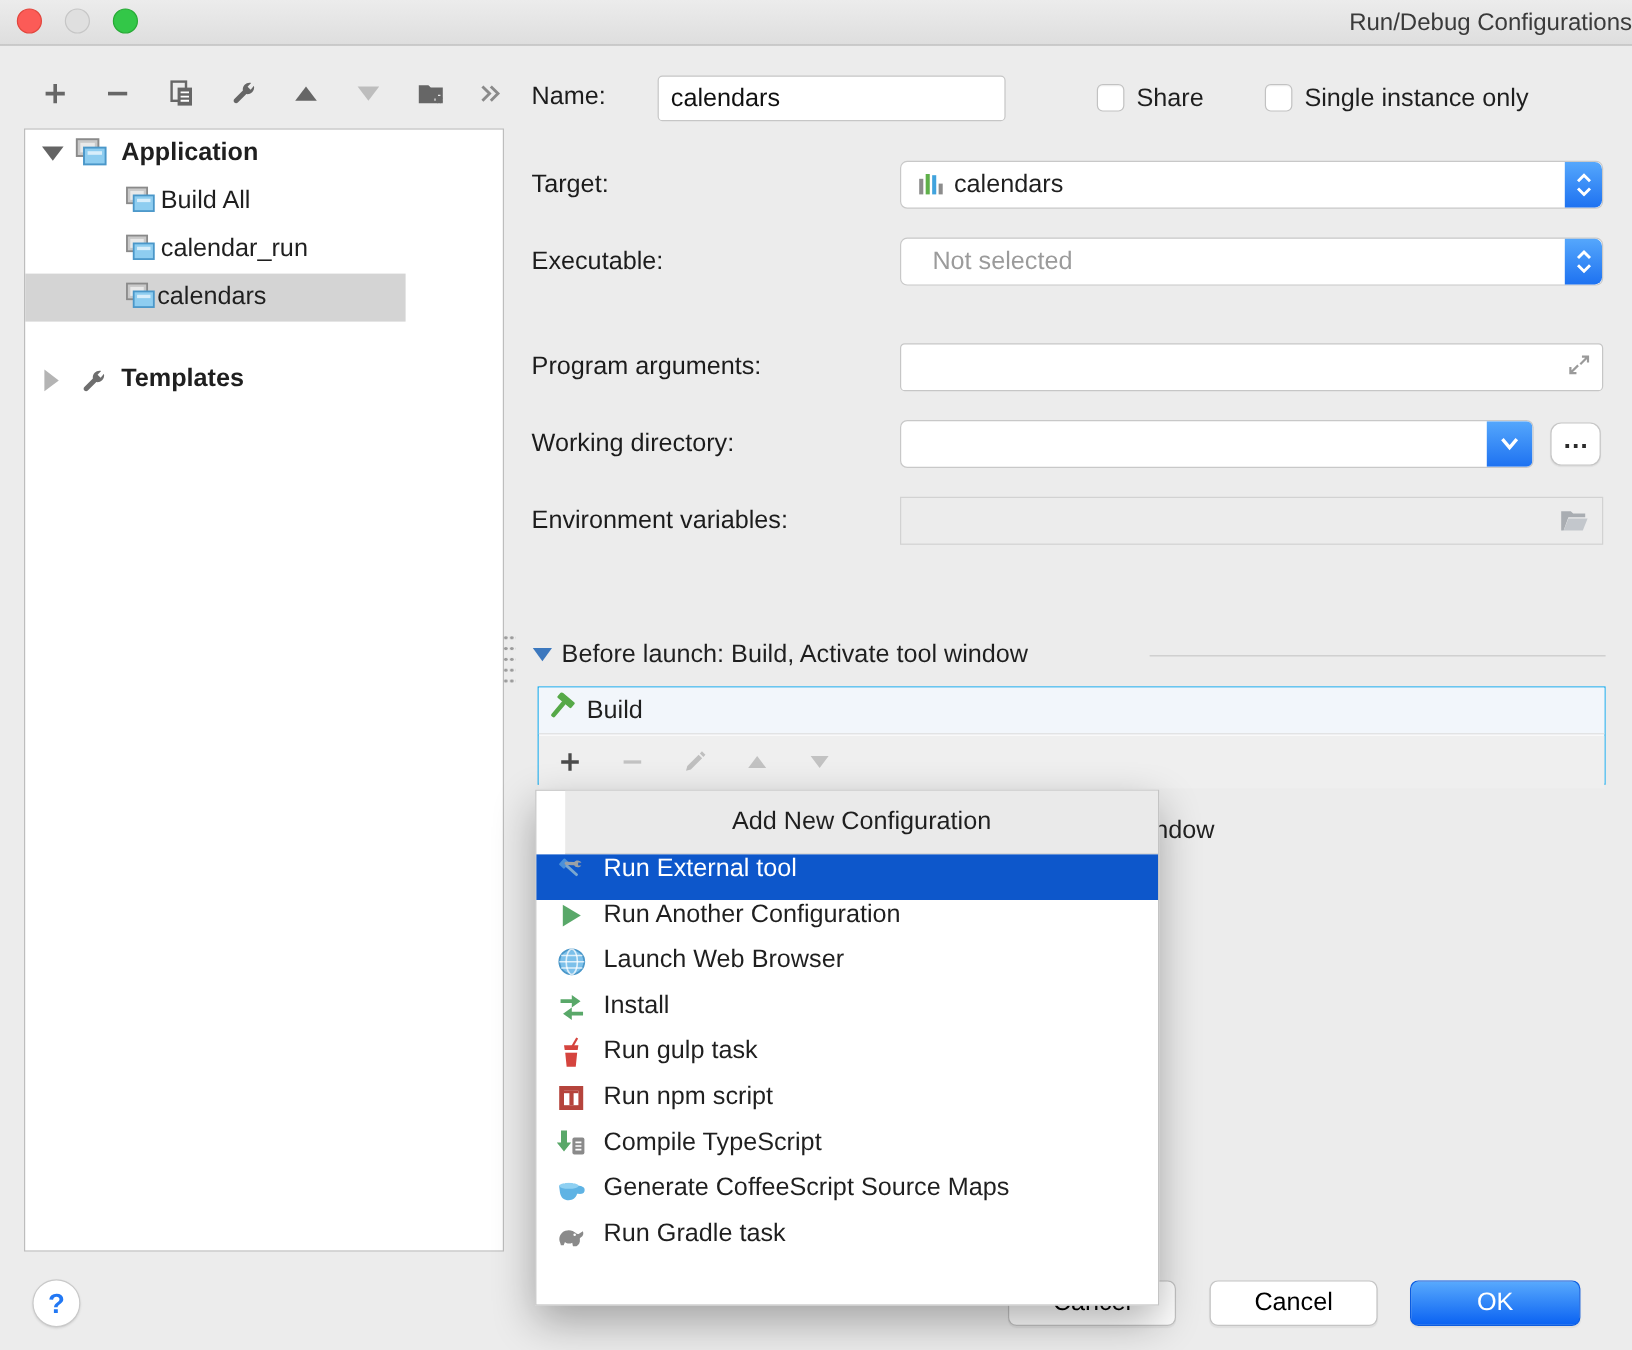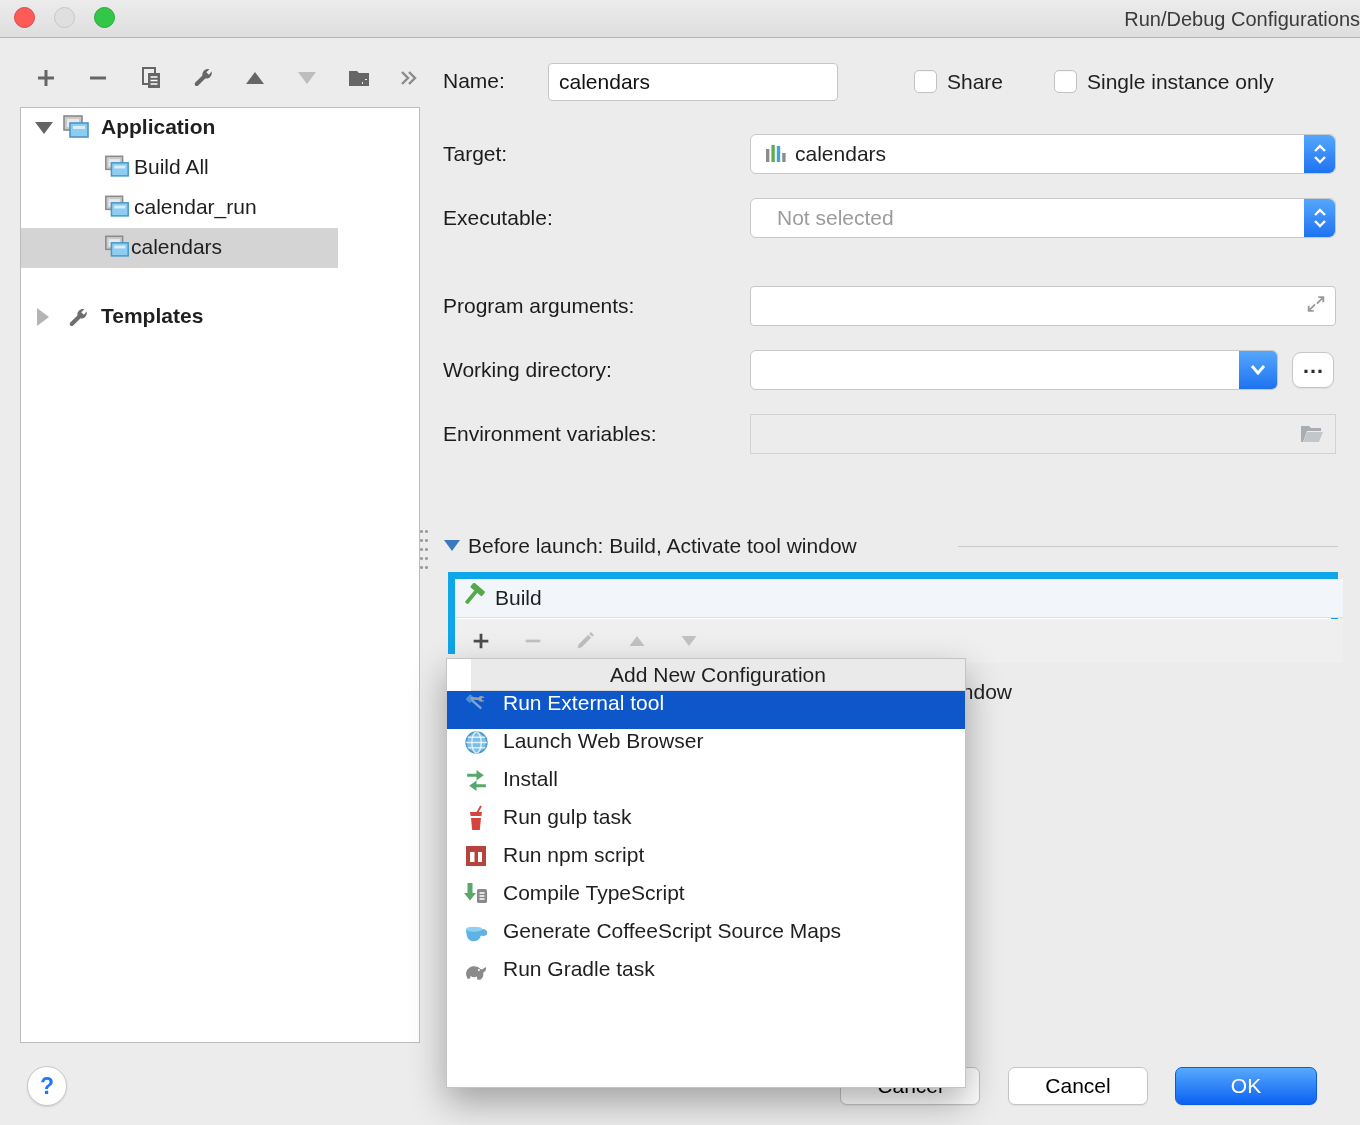--- a/index.html
+++ b/index.html
@@ -81,7 +81,7 @@
   .bl-header{ font-size:21px; }
   .bl-line{ height:1px; background:#c9c9c9; }
   .bl-box{ left:448px; top:572px; width:890px; height:82px;
-    border:7px solid #0ea5e9; background:#fff; }
+    border:1px solid #0ea5e9; background:#fff; }
   .bl-item{ position:absolute; left:0; top:0; width:888px; height:39px;
     background:#f2f6fb; border-bottom:1px solid #dedede; display:flex;
     align-items:center; font-size:21px; }

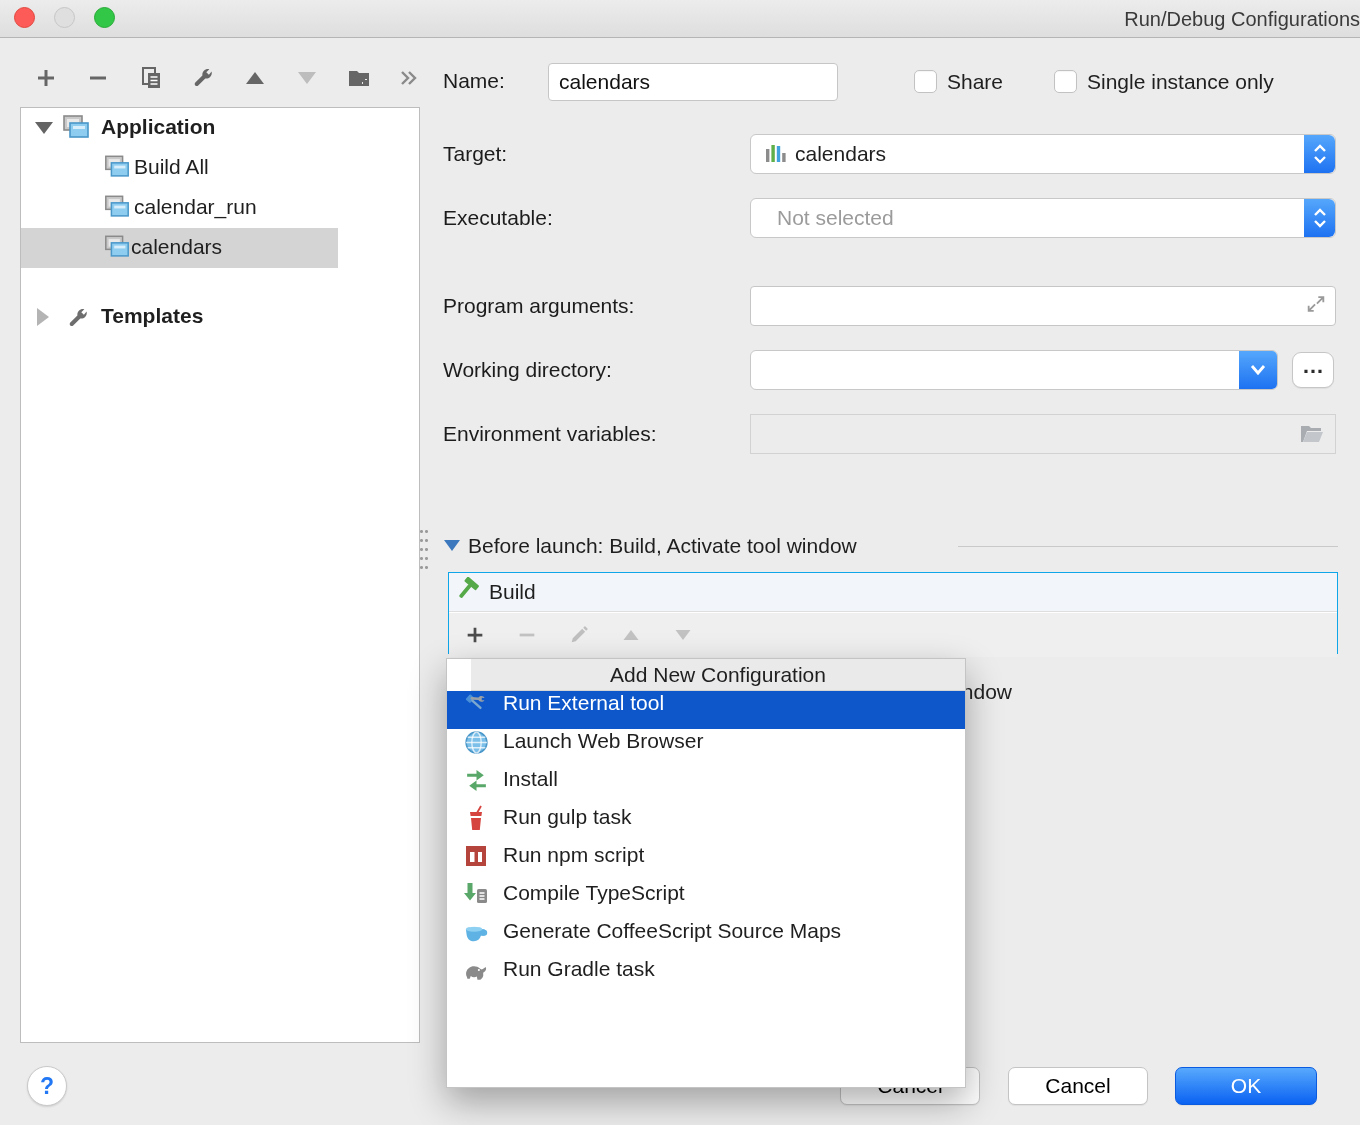--- a/index.html
+++ b/index.html
@@ -95,7 +95,7 @@
   .popup{ left:446px; top:658px; width:520px; height:430px; background:#fff;
     border:1px solid #c4c4c4; box-shadow:0 14px 34px rgba(0,0,0,.32);
     z-index:20; }
-  .popup-header{ height:32px; background:#eaeaea; border-bottom:1px solid #d5d5d5;
+  .popup-header{ height:53px; background:#eaeaea; border-bottom:1px solid #d5d5d5;
     display:flex; align-items:center; justify-content:center; font-size:21px;margin-left:24px; }
   .menu-item{ height:38px; display:flex; padding-left:16px;
     font-size:21px; gap:14px; }

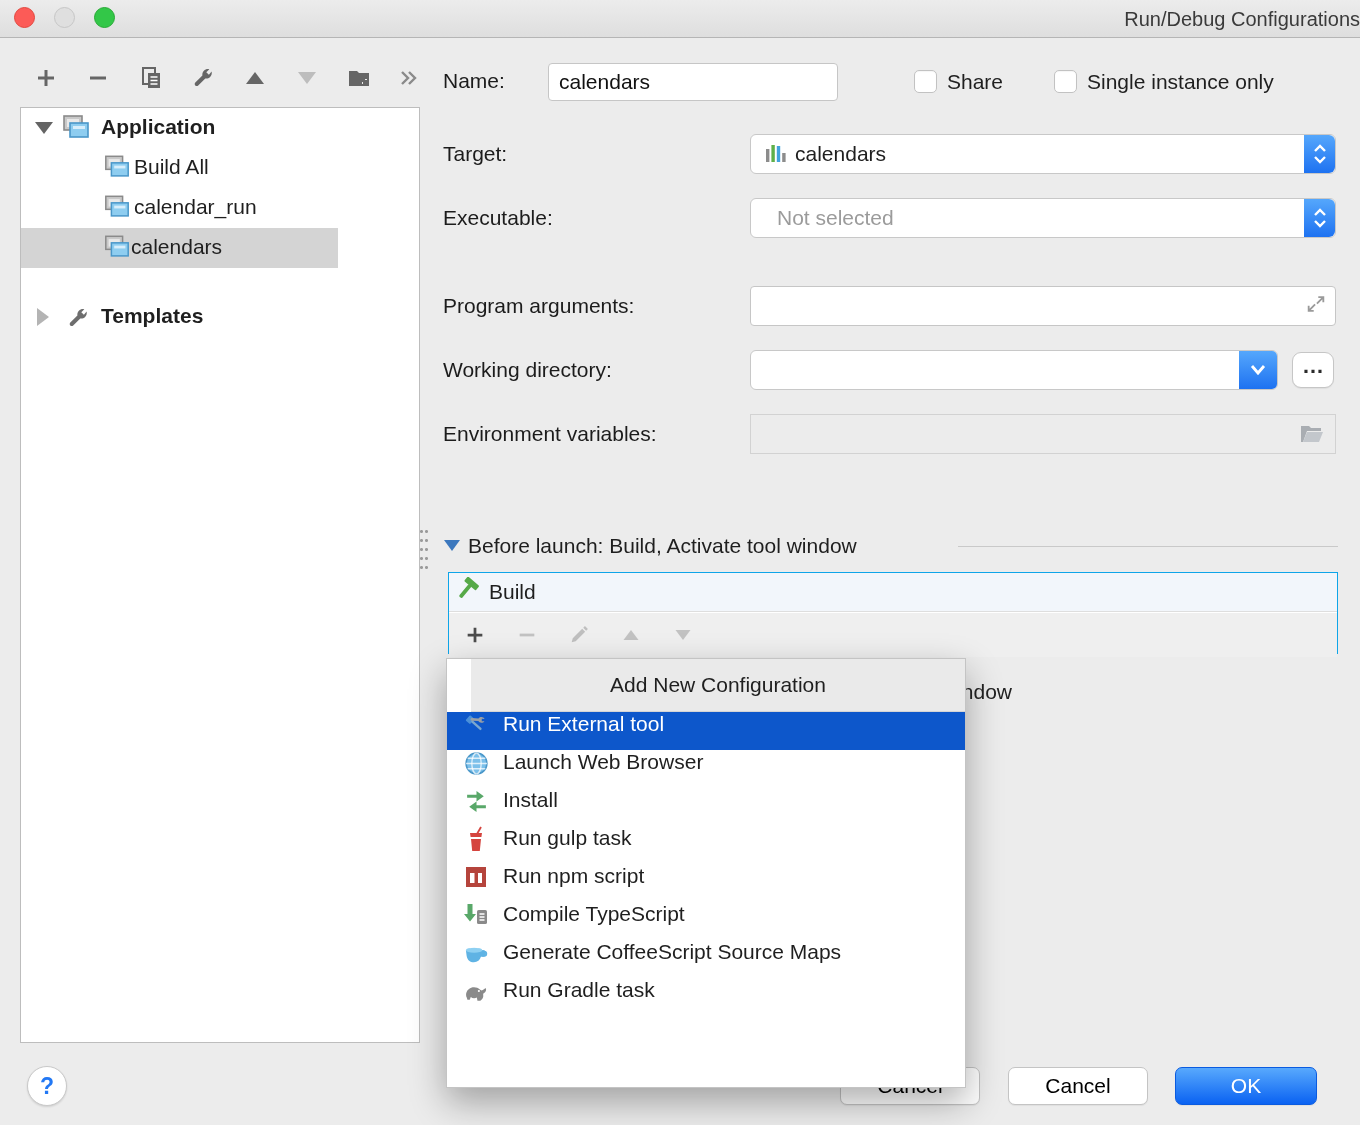--- a/index.html
+++ b/index.html
@@ -356,6 +356,14 @@
     <span>Run External tool</span>
   </div>
 
+  <div class="menu-item">
+    <span class="mi-ic">
+        <svg width="24" height="24" viewBox="0 0 24 24">
+          <path fill="#59a869" d="M5 3l15 9-15 9z"></path>
+        </svg>
+      </span>
+    <span>Run Another Configuration</span>
+  </div>
 
   <div class="menu-item">
     <span class="mi-ic">

